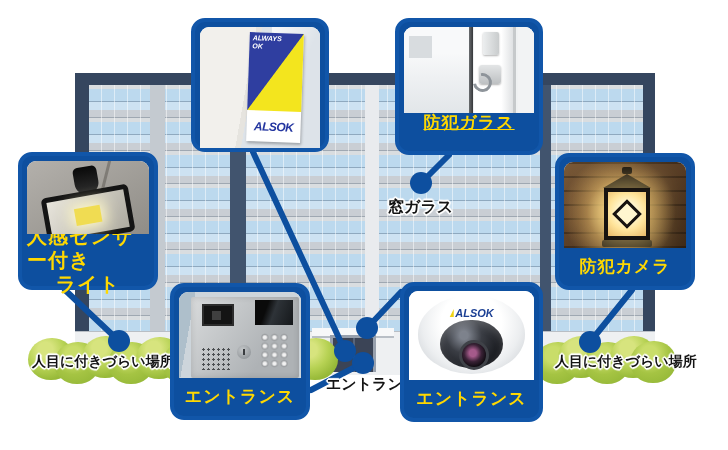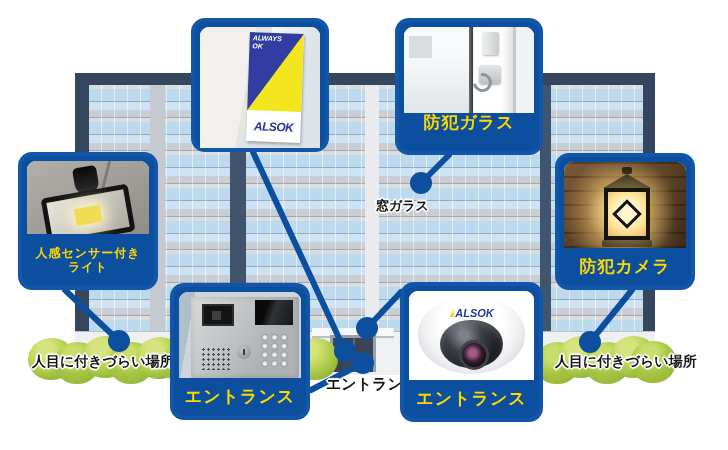--- a/index.html
+++ b/index.html
@@ -47,7 +47,7 @@
   .c-label{display:flex;flex-direction:column;align-items:center;justify-content:center;
     color:#ffd800;font-weight:bold;font-size:17px;letter-spacing:1px;line-height:1.2;}
   .c-label .suffix{font-size:11px;letter-spacing:0;}
-  .c-label.inline{flex-direction:row;align-items:baseline;gap:14px;}
+  .c-label.inline{flex-direction:row;align-items:baseline;gap:14px;text-decoration:underline;}
   
   .stk-bg{position:absolute;inset:0;background:linear-gradient(100deg,#f2f0ec 0 40%,#e6e4df 40% 44%,#dde3e9 44% 100%);}
   .stk-bg::after{content:"";position:absolute;right:0;top:0;width:40%;height:40%;

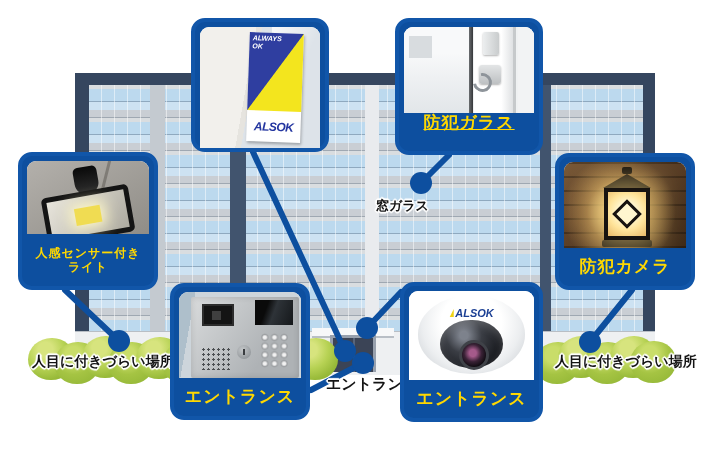--- a/index.html
+++ b/index.html
@@ -184,7 +184,7 @@
     </g>
   </svg>
 
-  <div class="map-label" style="left:376px;top:197px;font-size:13px">窓ガラス</div>
+  <div class="map-label" style="left:388px;top:197px;font-size:16px">窓ガラス</div>
   <div class="map-label" style="left:326px;top:375px;font-size:15px">エントランス</div>
   <div class="map-label" style="left:32px;top:353px;font-size:14px">人目に付きづらい場所</div>
   <div class="map-label" style="left:555px;top:353px;font-size:14px">人目に付きづらい場所</div>

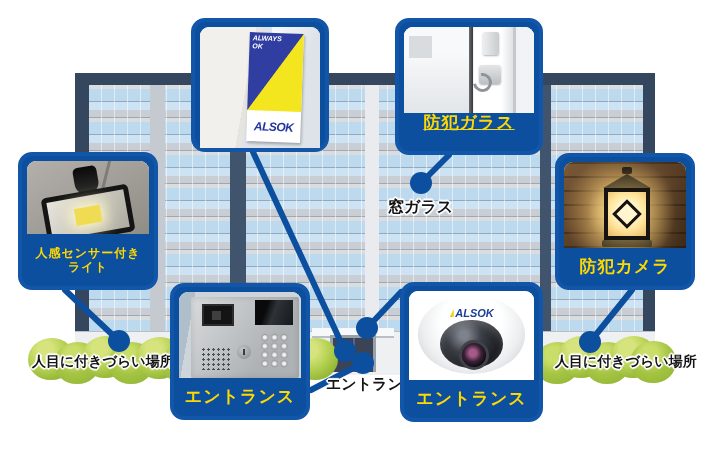--- a/index.html
+++ b/index.html
@@ -229,7 +229,7 @@
         </div>
       </div>
     </div>
-    <div class="c-label" style="height:52px;font-size:12px">
+    <div class="c-label" style="height:52px;font-size:20px">
       <span>人感センサー付き</span>
       <span>ライト</span>
     </div>

